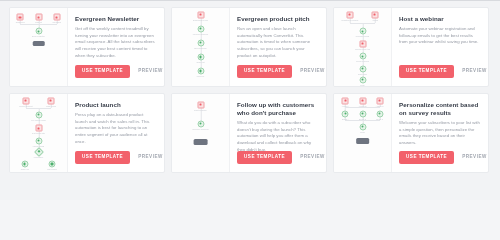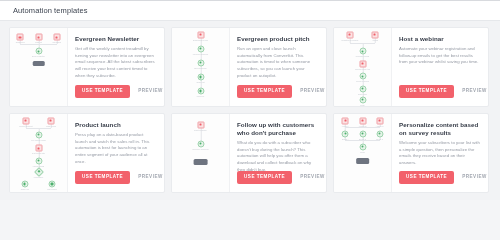--- a/index.html
+++ b/index.html
@@ -191,9 +191,6 @@
 
 <div class="app">
 
-  <div class="page-header">
-    <div class="page-title">Automation templates</div>
-  </div>
 
   <div class="board">
     <div class="grid" id="grid">

